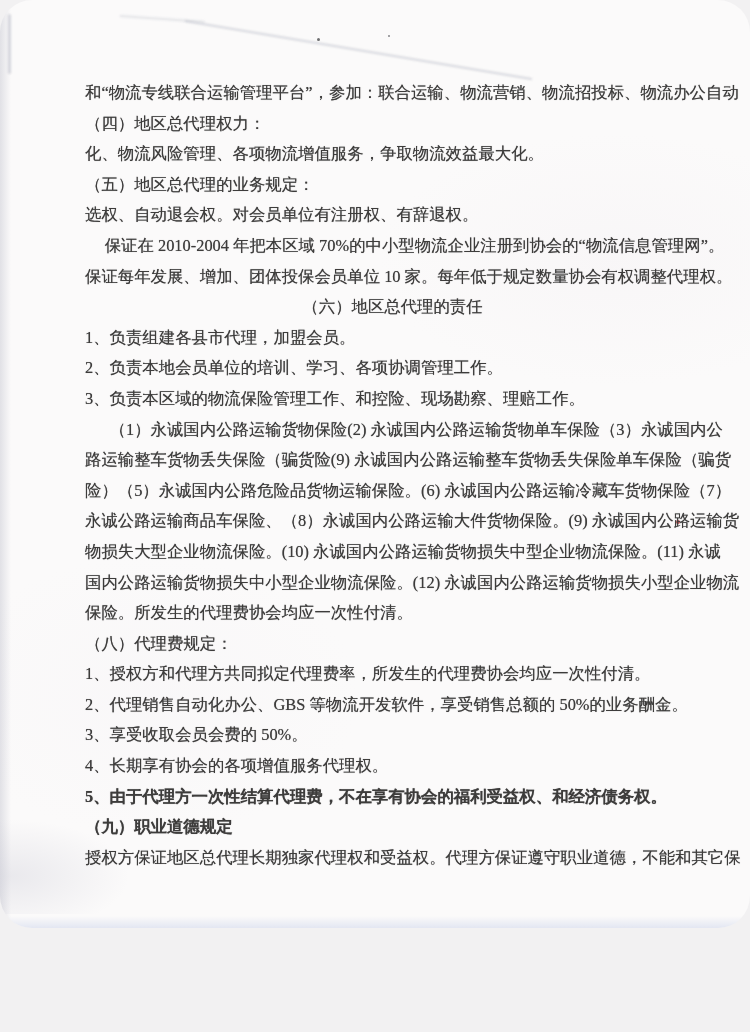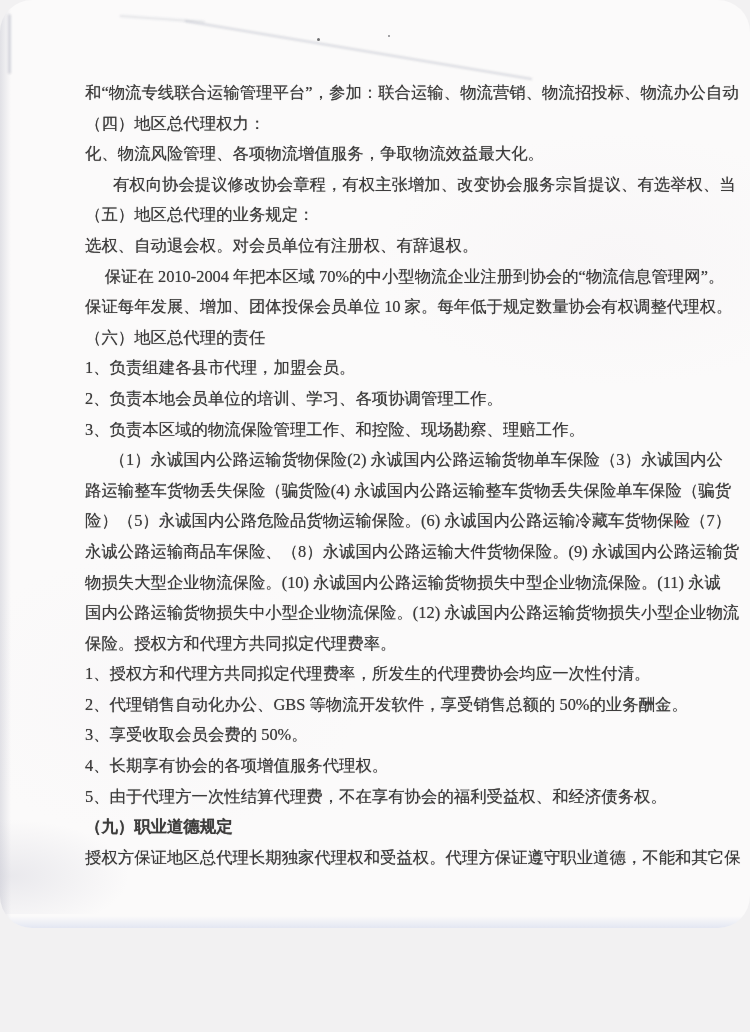--- a/index.html
+++ b/index.html
@@ -91,7 +91,6 @@
       <div class="line" style="padding-left: 0em;">和“物流专线联合运输管理平台”，参加：联合运输、物流营销、物流招投标、物流办公自动</div>
       <div class="line" style="padding-left: 0em;">（四）地区总代理权力：</div>
       <div class="line" style="padding-left: 0em;">化、物流风险管理、各项物流增值服务，争取物流效益最大化。</div>
-      <div class="line" style="padding-left: 1.7em;">有权向协会提议修改协会章程，有权主张增加、改变协会服务宗旨提议、有选举权、当</div>
       <div class="line" style="padding-left: 0em;">（五）地区总代理的业务规定：</div>
       <div class="line" style="padding-left: 0em;">选权、自动退会权。对会员单位有注册权、有辞退权。</div>
       <div class="line" style="padding-left: 1.2em;">保证在 2010-2004 年把本区域 70%的中小型物流企业注册到协会的“物流信息管理网”。</div>

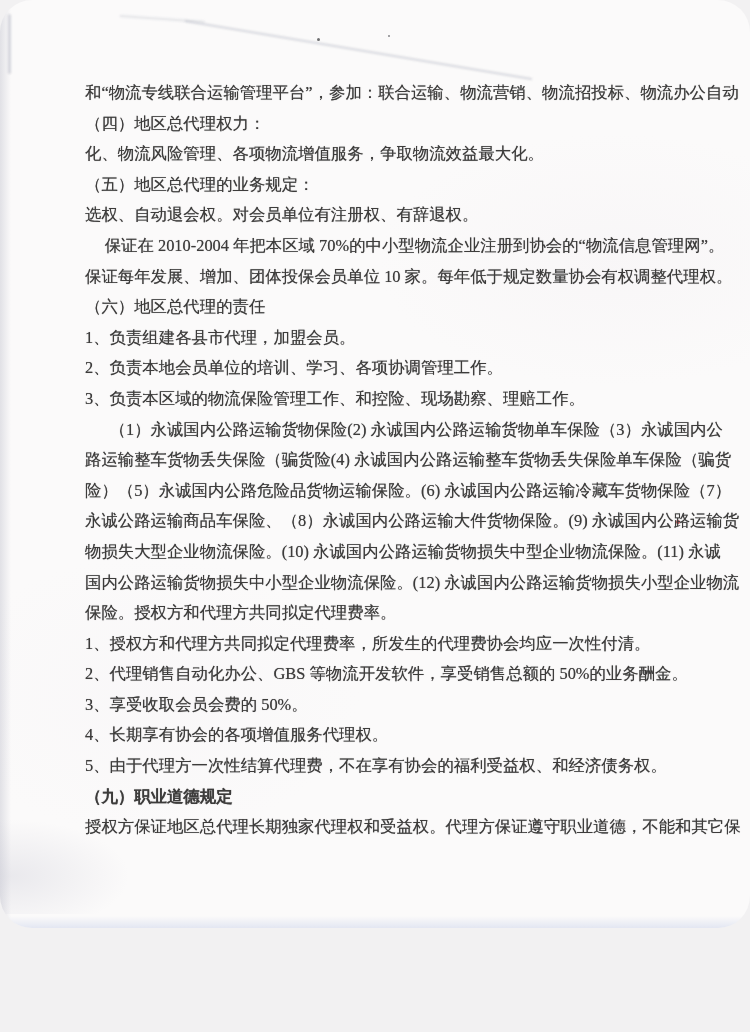--- a/index.html
+++ b/index.html
@@ -95,7 +95,7 @@
       <div class="line" style="padding-left: 0em;">选权、自动退会权。对会员单位有注册权、有辞退权。</div>
       <div class="line" style="padding-left: 1.2em;">保证在 2010-2004 年把本区域 70%的中小型物流企业注册到协会的“物流信息管理网”。</div>
       <div class="line" style="padding-left: 0em;">保证每年发展、增加、团体投保会员单位 10 家。每年低于规定数量协会有权调整代理权。</div>
-      <div class="line" style="padding-left: 0em;">（六）地区总代理的责任</div>
+      <div class="line" style="padding-left: 0em; text-align: center;">（六）地区总代理的责任</div>
       <div class="line" style="padding-left: 0em;">1、负责组建各县市代理，加盟会员。</div>
       <div class="line" style="padding-left: 0em;">2、负责本地会员单位的培训、学习、各项协调管理工作。</div>
       <div class="line" style="padding-left: 0em;">3、负责本区域的物流保险管理工作、和控险、现场勘察、理赔工作。</div>

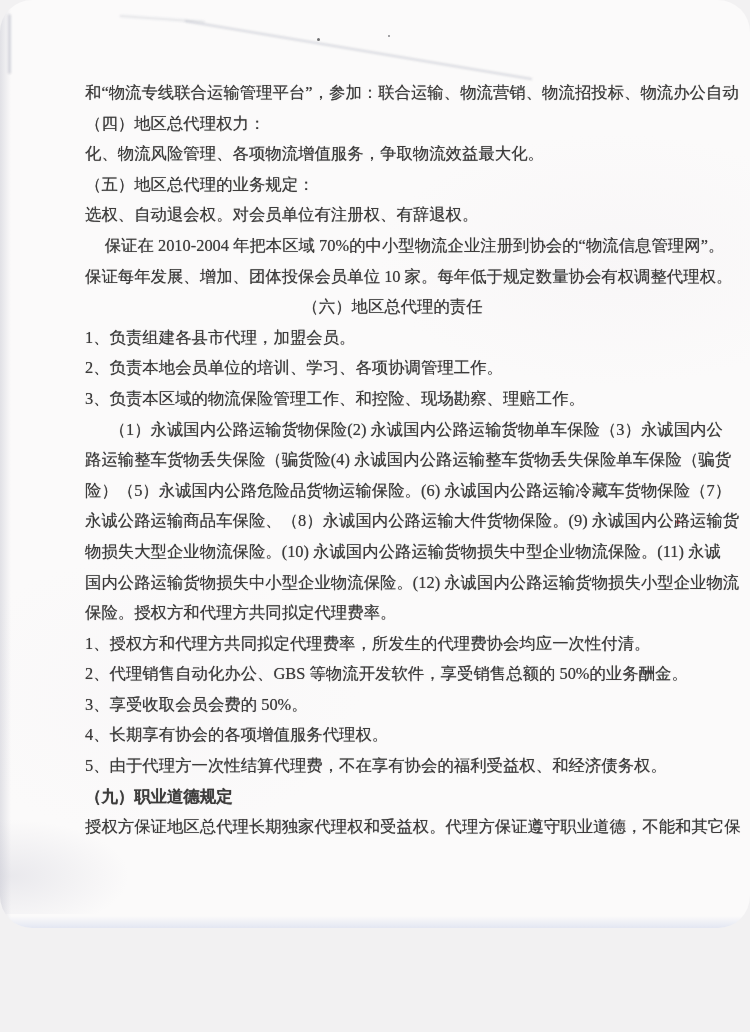--- a/index.html
+++ b/index.html
@@ -100,7 +100,7 @@
       <div class="line" style="padding-left: 0em;">2、负责本地会员单位的培训、学习、各项协调管理工作。</div>
       <div class="line" style="padding-left: 0em;">3、负责本区域的物流保险管理工作、和控险、现场勘察、理赔工作。</div>
       <div class="line" style="padding-left: 1.5em; text-align: center;">（1）永诚国内公路运输货物保险(2) 永诚国内公路运输货物单车保险（3）永诚国内公</div>
-      <div class="line" style="padding-left: 0em;">路运输整车货物丢失保险（骗货险(4) 永诚国内公路运输整车货物丢失保险单车保险（骗货</div>
+      <div class="line" style="padding-left: 0em;">路运输整车货物丢失保险（骗货险(9) 永诚国内公路运输整车货物丢失保险单车保险（骗货</div>
       <div class="line" style="padding-left: 0em;">险）（5）永诚国内公路危险品货物运输保险。(6) 永诚国内公路运输冷藏车货物保险（7）</div>
       <div class="line" style="padding-left: 0em;">永诚公路运输商品车保险、（8）永诚国内公路运输大件货物保险。(9) 永诚国内公路运输货</div>
       <div class="line" style="padding-left: 0em;">物损失大型企业物流保险。(10) 永诚国内公路运输货物损失中型企业物流保险。(11) 永诚</div>

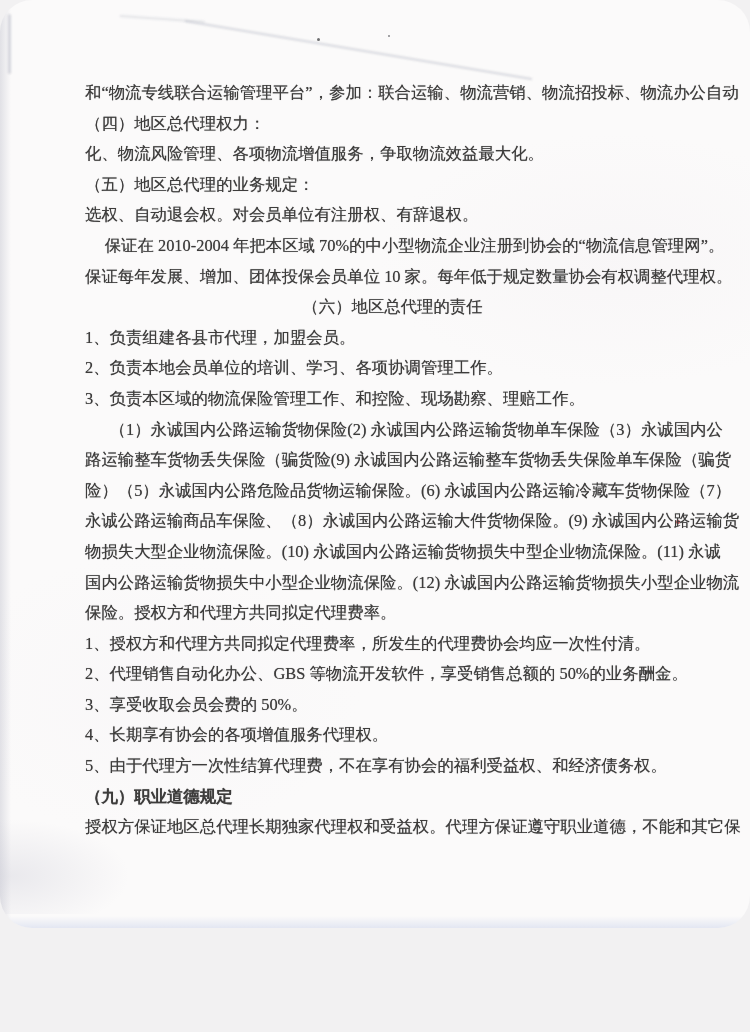--- a/index.html
+++ b/index.html
@@ -105,7 +105,7 @@
       <div class="line" style="padding-left: 0em;">永诚公路运输商品车保险、（8）永诚国内公路运输大件货物保险。(9) 永诚国内公路运输货</div>
       <div class="line" style="padding-left: 0em;">物损失大型企业物流保险。(10) 永诚国内公路运输货物损失中型企业物流保险。(11) 永诚</div>
       <div class="line" style="padding-left: 0em;">国内公路运输货物损失中小型企业物流保险。(12) 永诚国内公路运输货物损失小型企业物流</div>
-      <div class="line" style="padding-left: 0em;">保险。授权方和代理方共同拟定代理费率。</div>
+      <div class="line" style="padding-left: 0em;">保险。所发生的代理费协会均应一次性付清。</div>
       <div class="line" style="padding-left: 0em;">1、授权方和代理方共同拟定代理费率，所发生的代理费协会均应一次性付清。</div>
       <div class="line" style="padding-left: 0em;">2、代理销售自动化办公、GBS 等物流开发软件，享受销售总额的 50%的业务酬金。</div>
       <div class="line" style="padding-left: 0em;">3、享受收取会员会费的 50%。</div>

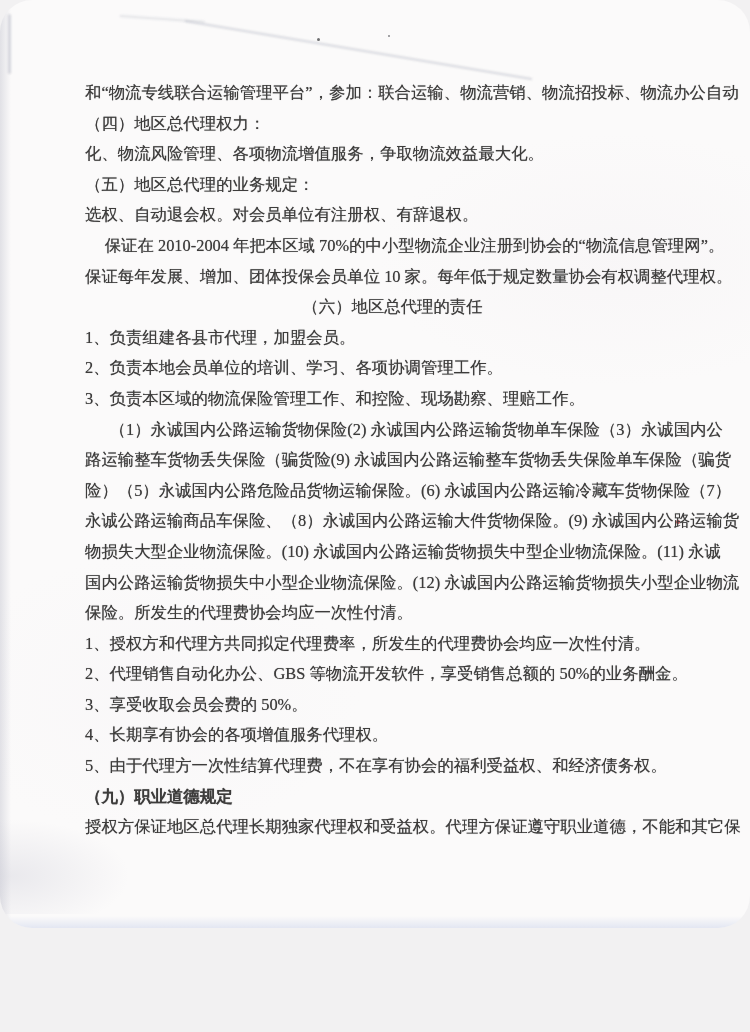--- a/index.html
+++ b/index.html
@@ -106,6 +106,7 @@
       <div class="line" style="padding-left: 0em;">物损失大型企业物流保险。(10) 永诚国内公路运输货物损失中型企业物流保险。(11) 永诚</div>
       <div class="line" style="padding-left: 0em;">国内公路运输货物损失中小型企业物流保险。(12) 永诚国内公路运输货物损失小型企业物流</div>
       <div class="line" style="padding-left: 0em;">保险。所发生的代理费协会均应一次性付清。</div>
+      <div class="line" style="padding-left: 0em;">（八）代理费规定：</div>
       <div class="line" style="padding-left: 0em;">1、授权方和代理方共同拟定代理费率，所发生的代理费协会均应一次性付清。</div>
       <div class="line" style="padding-left: 0em;">2、代理销售自动化办公、GBS 等物流开发软件，享受销售总额的 50%的业务酬金。</div>
       <div class="line" style="padding-left: 0em;">3、享受收取会员会费的 50%。</div>

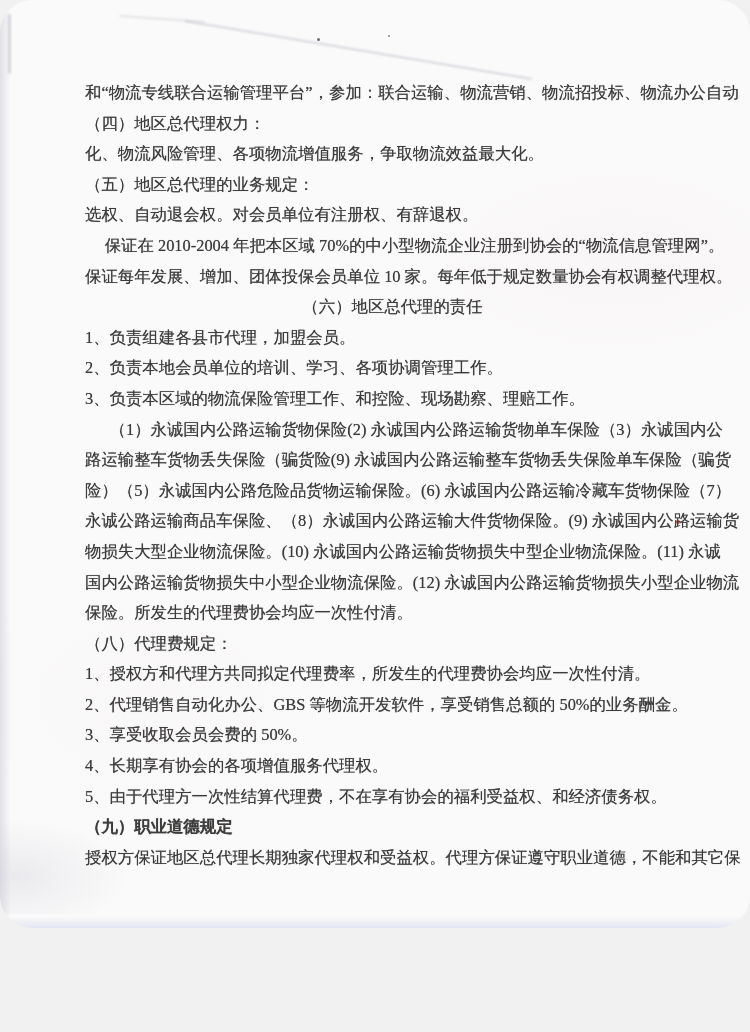--- a/index.html
+++ b/index.html
@@ -111,7 +111,7 @@
       <div class="line" style="padding-left: 0em;">2、代理销售自动化办公、GBS 等物流开发软件，享受销售总额的 50%的业务酬金。</div>
       <div class="line" style="padding-left: 0em;">3、享受收取会员会费的 50%。</div>
       <div class="line" style="padding-left: 0em;">4、长期享有协会的各项增值服务代理权。</div>
-      <div class="line" style="padding-left: 0em;">5、由于代理方一次性结算代理费，不在享有协会的福利受益权、和经济债务权。</div>
+      <div class="line" style="padding-left: 0em; font-weight: bold;">5、由于代理方一次性结算代理费，不在享有协会的福利受益权、和经济债务权。</div>
       <div class="line" style="padding-left: 0em; font-weight: bold;">（九）职业道德规定</div>
       <div class="line" style="padding-left: 0em;">授权方保证地区总代理长期独家代理权和受益权。代理方保证遵守职业道德，不能和其它保</div>
     </div>

